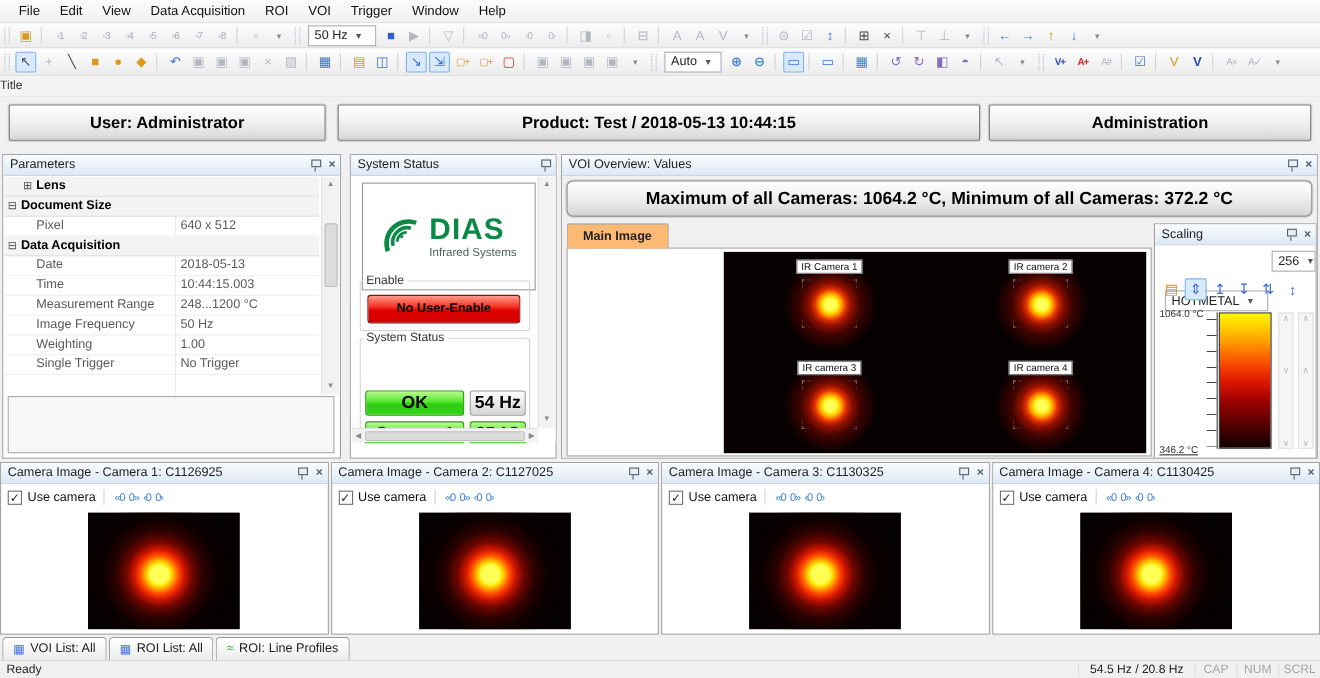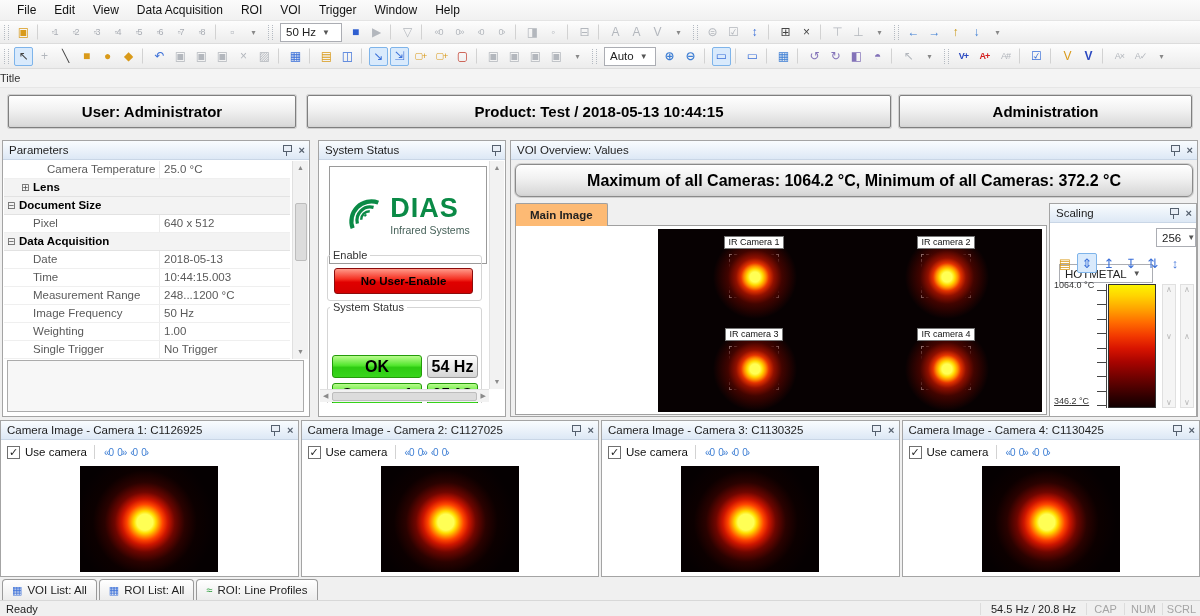--- a/index.html
+++ b/index.html
@@ -349,11 +349,6 @@
   <div class="pcolline"></div>
   <div class="pgrid">
 
-      <div class="prow indent2">
-        <span class="pexp"></span>
-        <span class="plabel">Camera Temperature</span>
-        <span class="pvalue">25.0 °C</span>
-      </div>
 
       <div class="prow group sub">
         <span class="pexp">⊞</span>

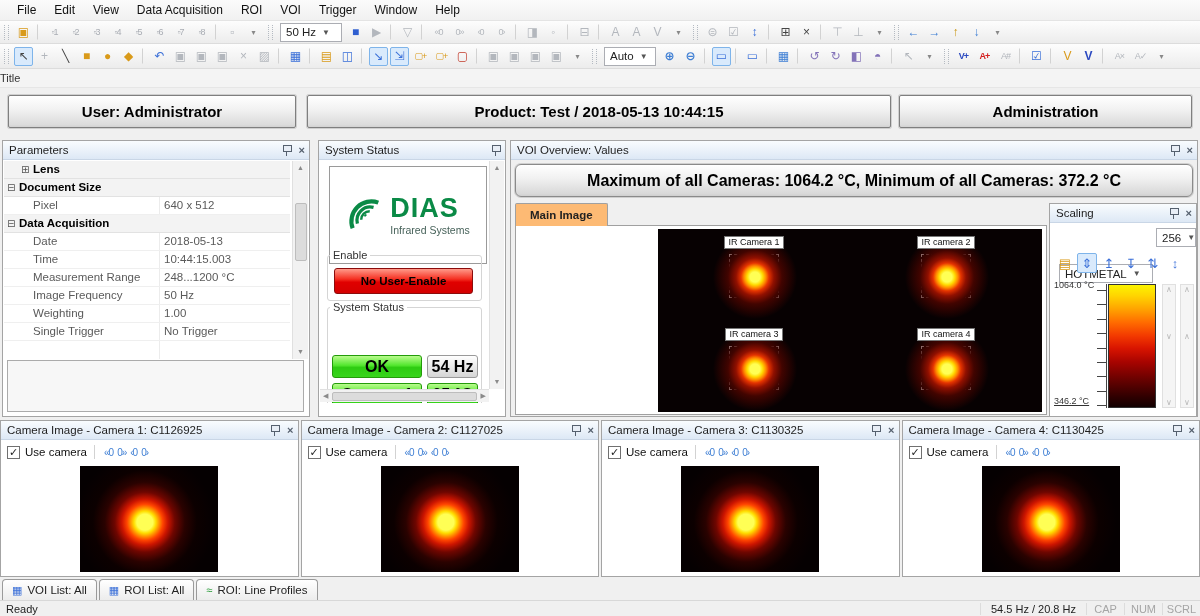--- a/index.html
+++ b/index.html
@@ -127,7 +127,7 @@
   .stools { position:absolute; left:4px; top:49px; display:flex; align-items:center; }
   .stools .tbi { width:20px; height:20px; margin:0 1px; font-size:13px; }
   .maxlab,.minlab { position:absolute; left:4px; font-size:9px; color:#333; }
-  .maxlab { top:76px; } .minlab { top:192px;text-decoration:underline; }
+  .maxlab { top:76px; } .minlab { top:200px;text-decoration:underline; }
   .ticks { position:absolute; left:47px; top:86px; width:9px; height:116px;
            background:repeating-linear-gradient(to bottom,#444 0 1px,transparent 1px 14.4px); }
   .tickaxis { position:absolute; left:56px; top:80px; width:1px; height:124px; background:#444; }

